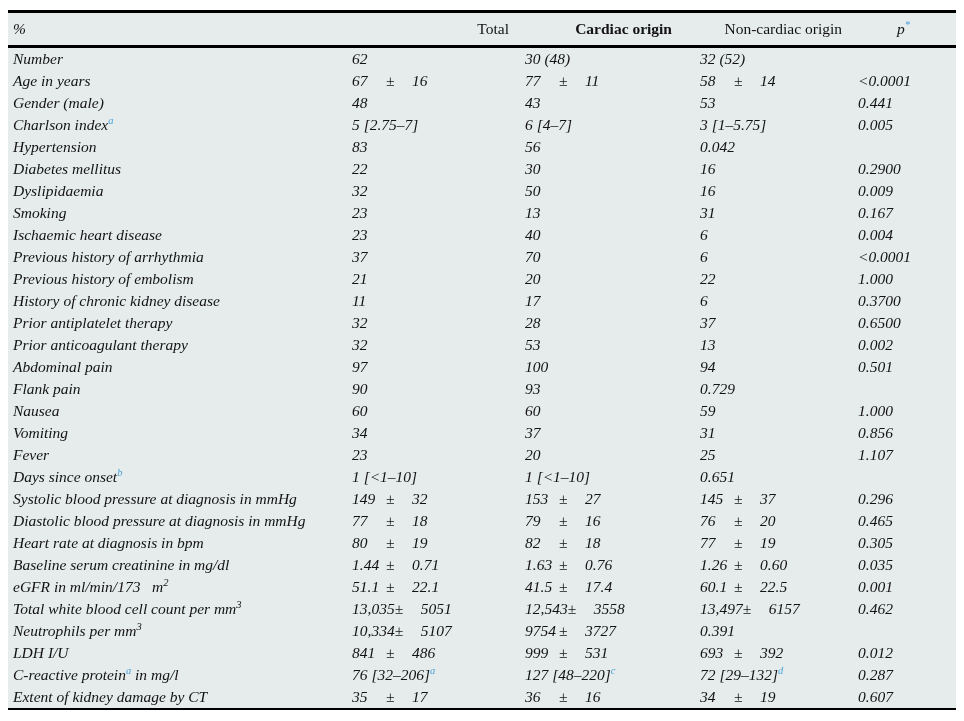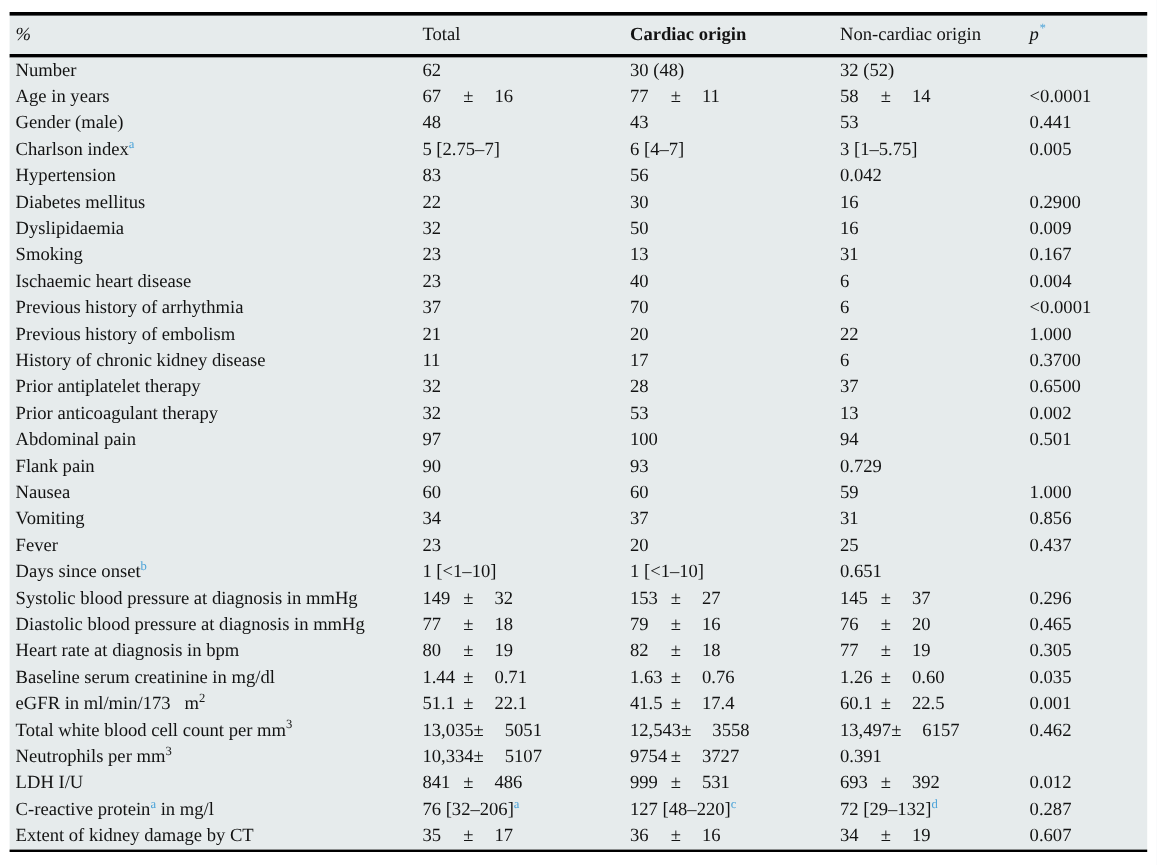--- a/index.html
+++ b/index.html
@@ -22,7 +22,7 @@
   }
   .cell{white-space:pre;overflow:visible;}
   .label{padding-left:5px;}
-  .hdr-c{text-align:left;}
+  .hdr-c{text-align:right;}
   .hdr-pct{font-style:italic;}
   .hdr-total{padding-right:16px;}
   .hdr-cardiac{padding-right:28px;font-weight:bold;}

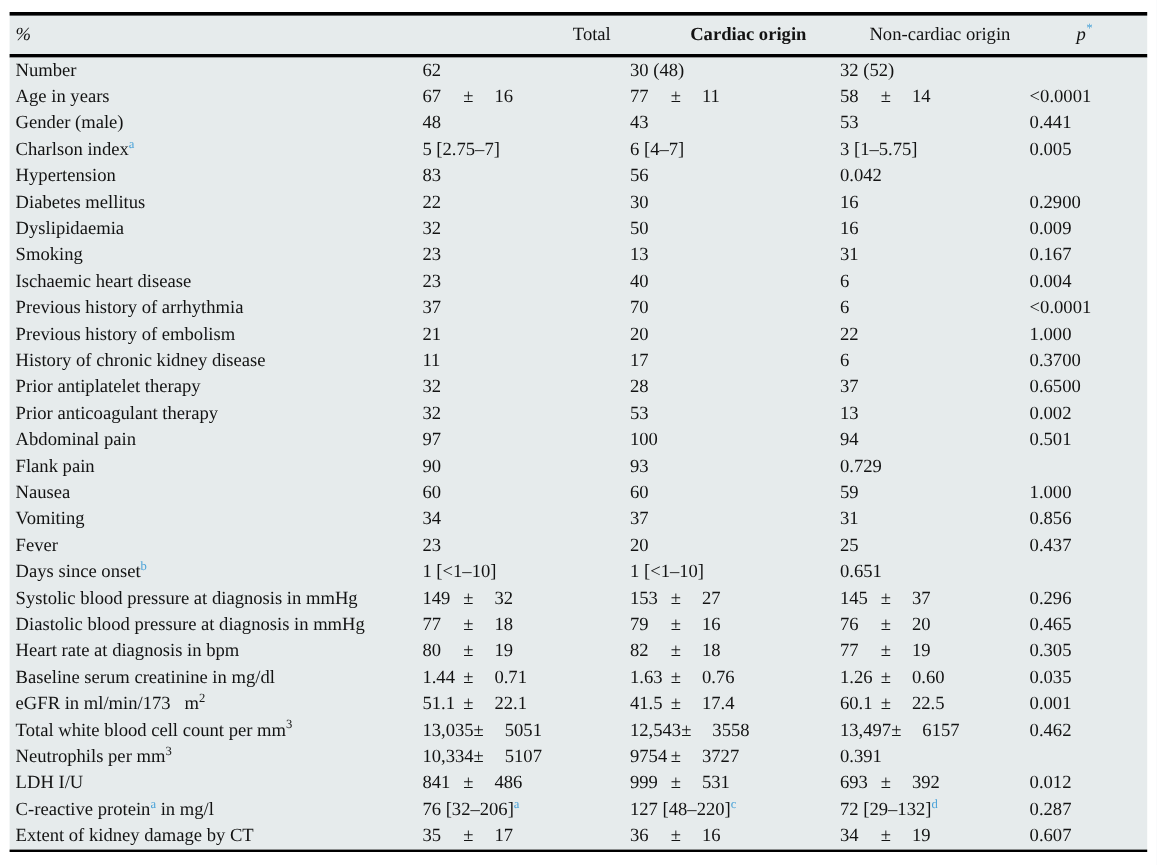--- a/index.html
+++ b/index.html
@@ -15,7 +15,7 @@
     display:grid;grid-template-columns:344px 173px 175px 158px 1fr;
     height:32px;line-height:32px;font-size:15.5px;
   }
-  .tbody{background:#e6ebec;border-bottom:2.5px solid #000;}
+  .tbody{background:#e6ebec;border-bottom:2.5px solid #000;font-style:italic;}
   .row{
     display:grid;grid-template-columns:344px 173px 175px 158px 1fr;
     height:22px;line-height:22px;font-size:15.5px;

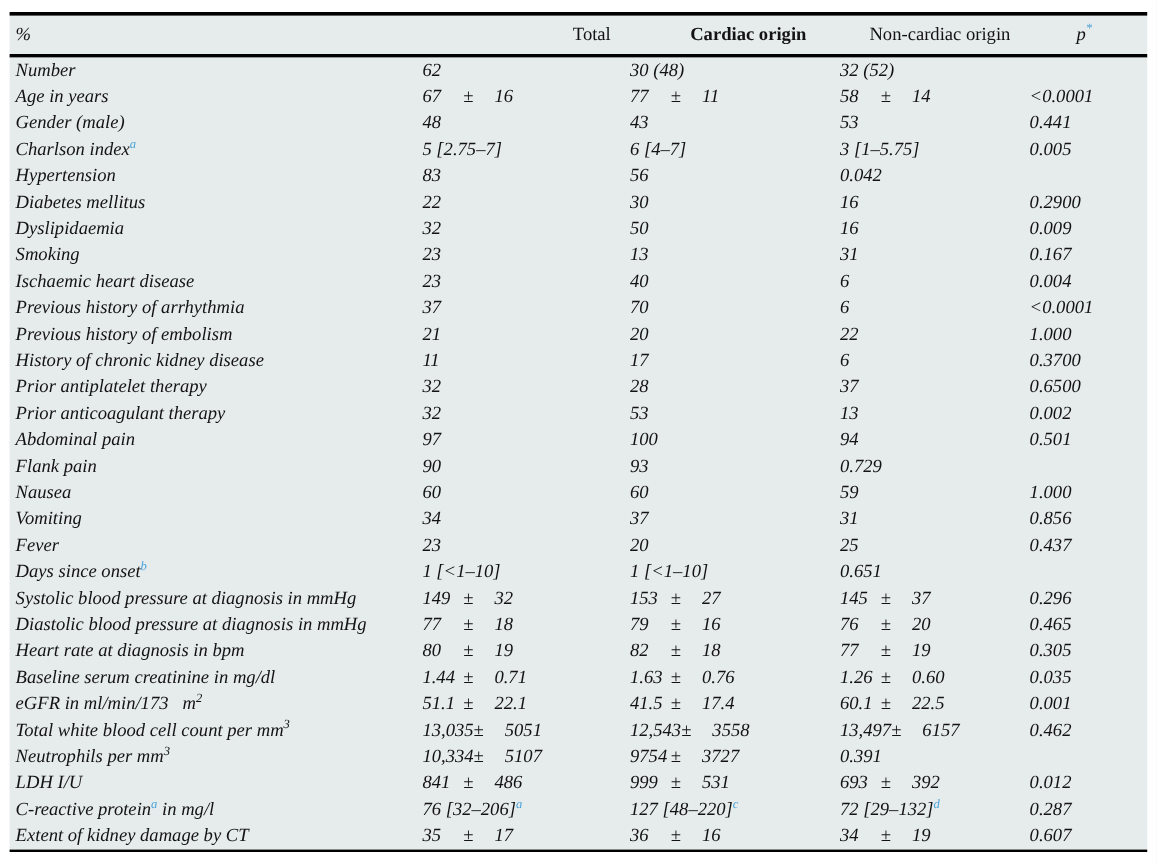--- a/index.html
+++ b/index.html
@@ -178,7 +178,7 @@
     <div class="cell val">23</div>
     <div class="cell val">20</div>
     <div class="cell val">25</div>
-    <div class="cell val">0.437</div>
+    <div class="cell val">1.107</div>
   </div>
       <div class="row">
     <div class="cell label">Days since onset<sup class="fn">b</sup></div>

